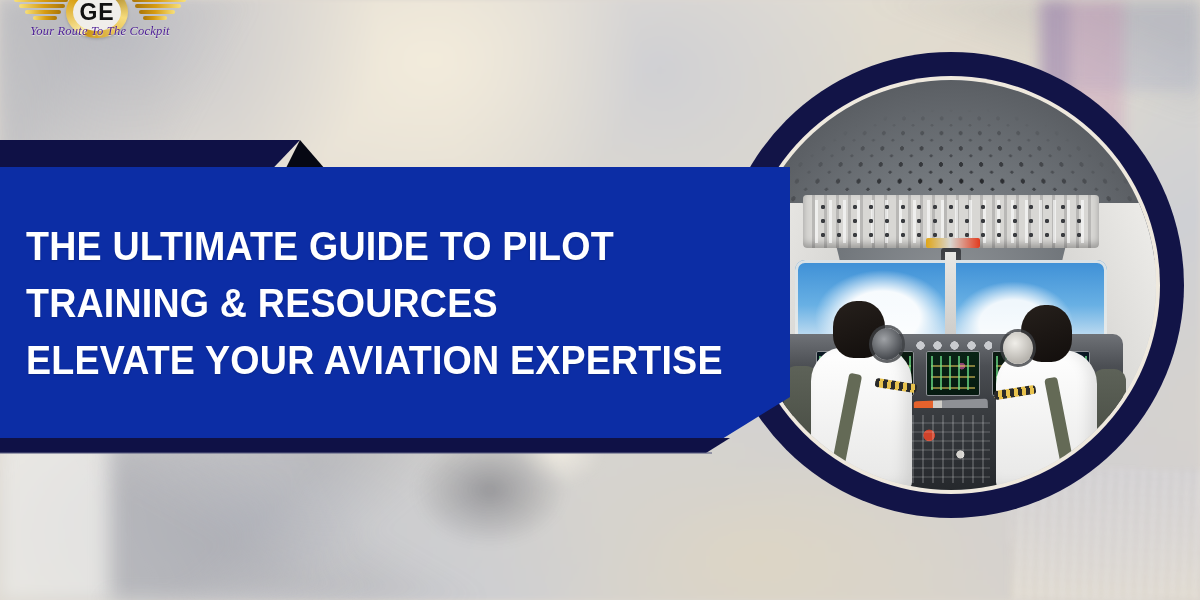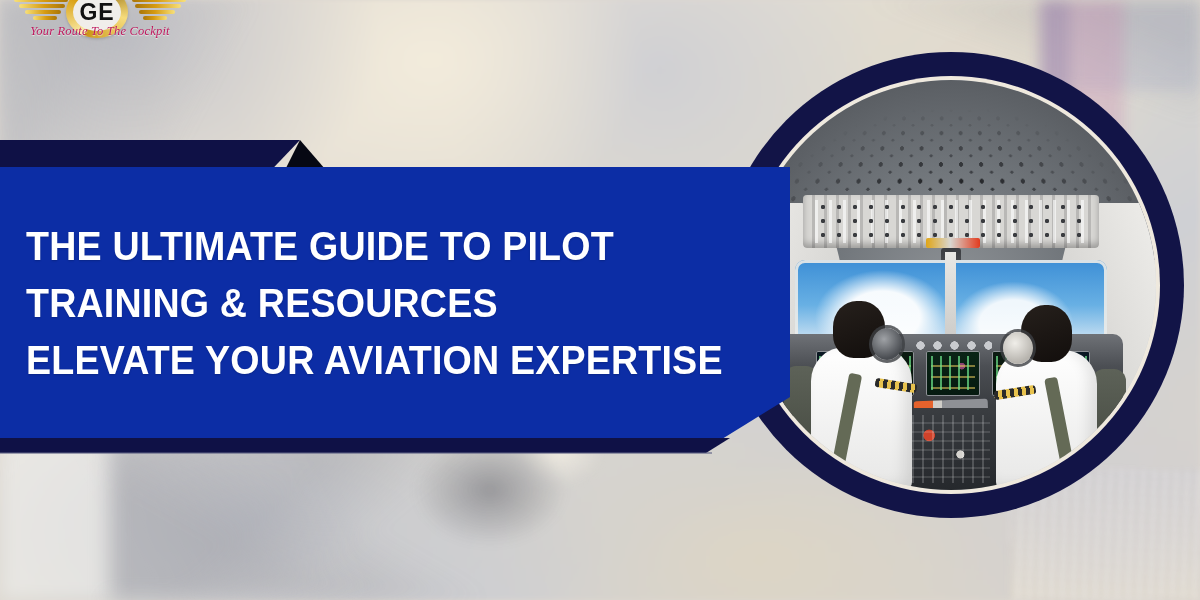--- a/index.html
+++ b/index.html
@@ -306,7 +306,7 @@
   .tagline{
     position:absolute;left:0;top:30px;width:172px;text-align:center;
     font-family:"Liberation Serif",serif;font-style:italic;
-    font-size:12.5px;color:#be185d;letter-spacing:.2px;
+    font-size:12.5px;color:#4c1d95;letter-spacing:.2px;
     text-shadow:0 1px 1px rgba(255,255,255,.7);
   }
 </style>

